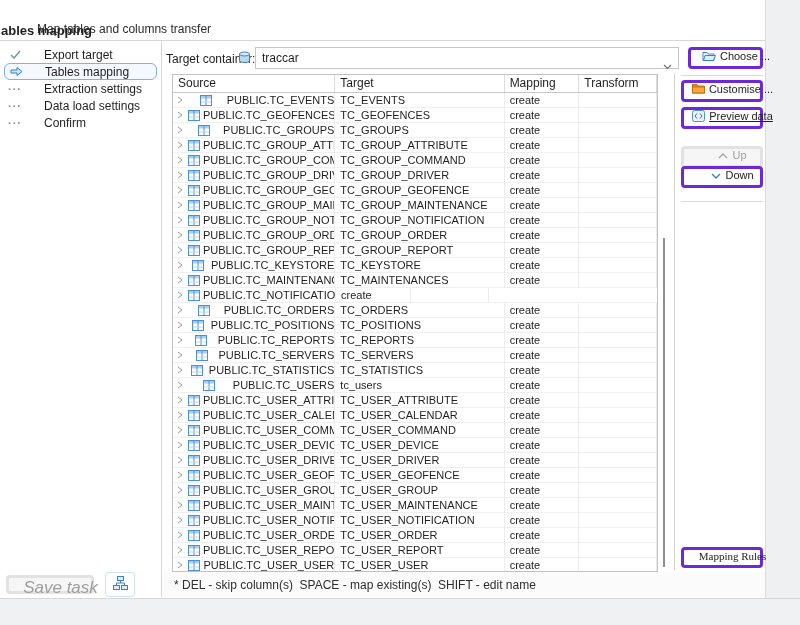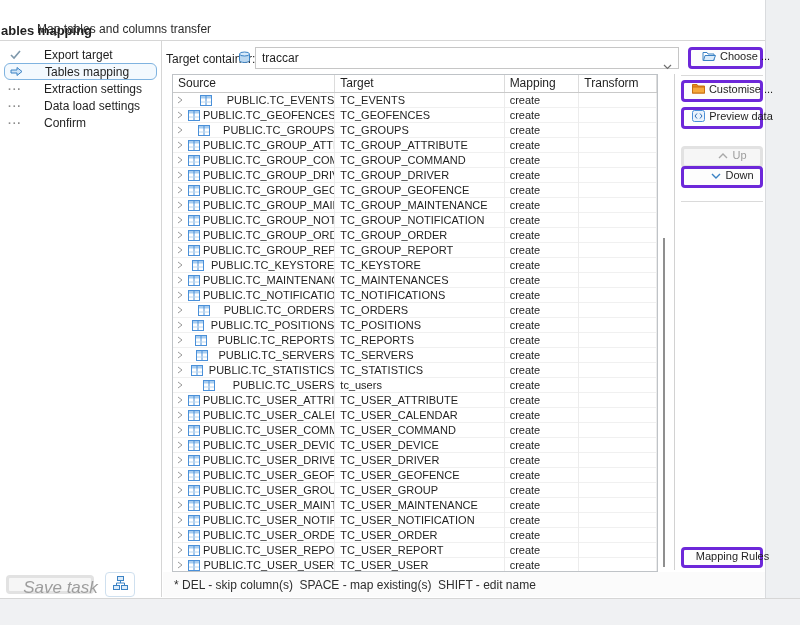--- a/index.html
+++ b/index.html
@@ -55,7 +55,7 @@
   
   #sep-top { left:681px; top:75px; width:82px; height:1px; background:#dadada; }
   #customise-btn { left:681px; top:80px; width:82px; height:22px; }
-  #preview-btn { left:681px; top:107px; width:82px; height:22px; }
+  #preview-btn { left:681px; top:107px; width:82px; height:22px;text-decoration:underline; }
   #up-btn { left:681px; top:146px; width:82px; height:22px; }
   #down-btn { left:681px; top:166px; width:82px; height:22px; }
   #sep-mid { left:681px; top:201px; width:82px; height:1px; background:#dadada; }

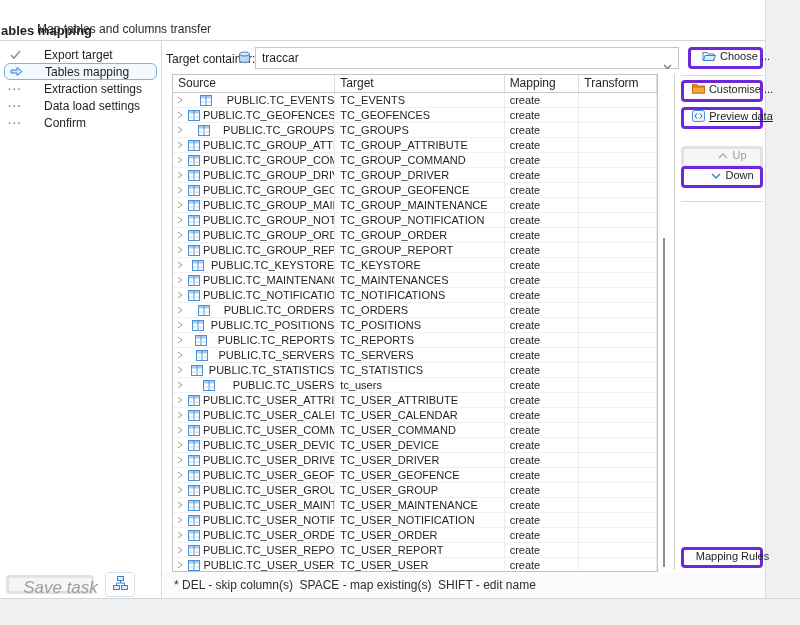--- a/index.html
+++ b/index.html
@@ -524,9 +524,6 @@
       </span>
       <span>PUBLIC.TC_NOTIFICATIONS</span>
     </div>
-    <div class="cell tgt col-target">
-          <span>TC_NOTIFICATIONS</span>
-        </div>
     <div class="cell map col-mapping">
           <span>create</span>
         </div>

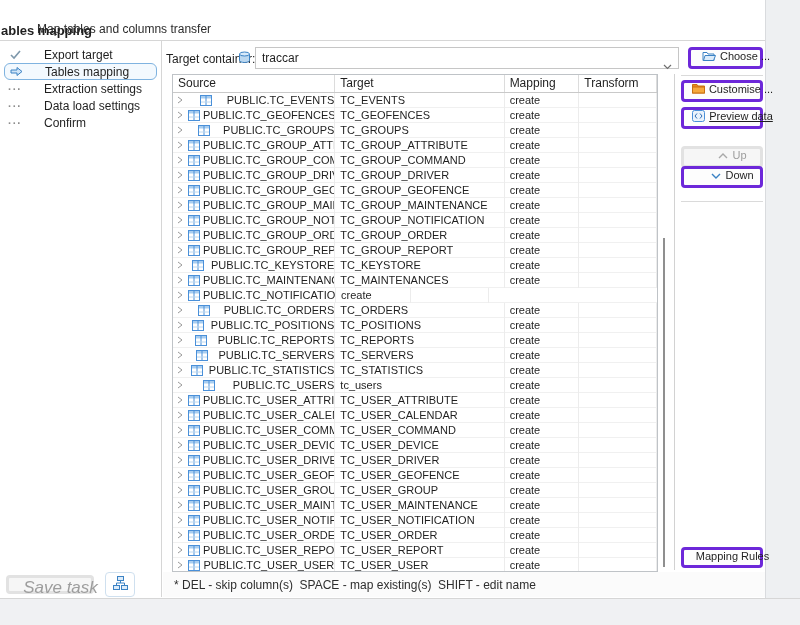--- a/index.html
+++ b/index.html
@@ -59,7 +59,7 @@
   #up-btn { left:681px; top:146px; width:82px; height:22px; }
   #down-btn { left:681px; top:166px; width:82px; height:22px; }
   #sep-mid { left:681px; top:201px; width:82px; height:1px; background:#dadada; }
-  #mapping-rules-btn { left:681px; top:547px; width:82px; height:21px; font-size:11px; }
+  #mapping-rules-btn { left:681px; top:547px; width:82px; height:21px; font-size:11px;font-family:Liberation Serif, serif; }
 
   
   #hint-bar { left:163px; top:572px; width:602px; height:25px; background:#fbfbfb; }

